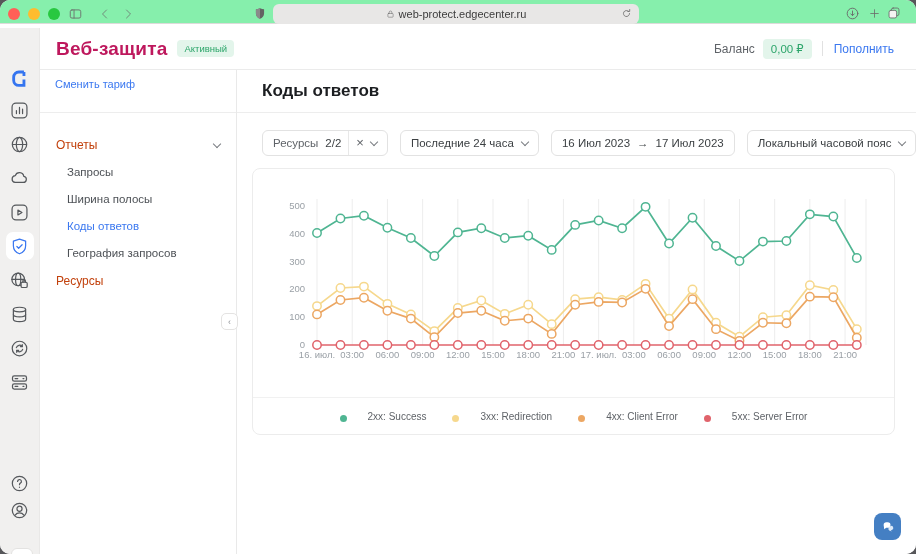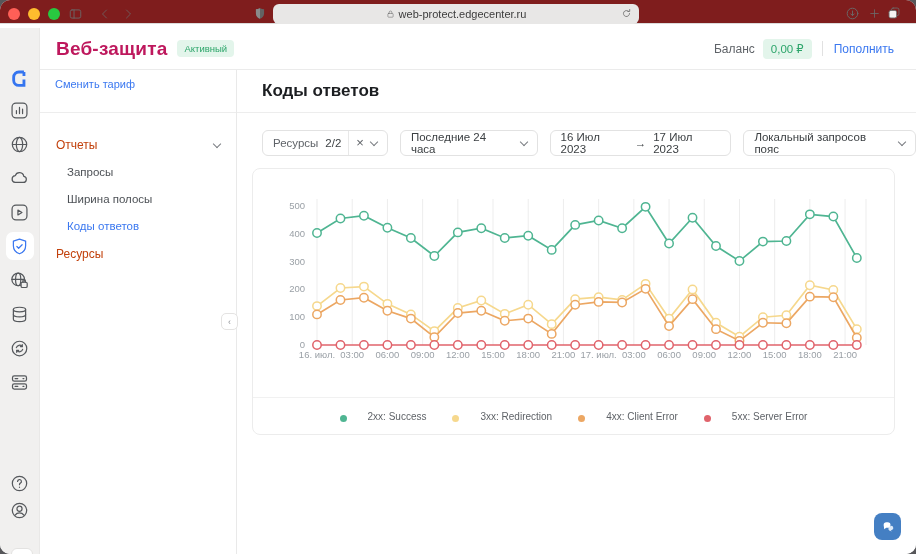--- a/index.html
+++ b/index.html
@@ -8,7 +8,7 @@
   .window { position: absolute; inset: 0; border-radius: 10px; overflow: hidden; background: #fff; }
 
   
-  .chrome { position: absolute; top:0; left:0; right:0; height:24px; background:#7f1d1d; border-bottom:1px solid #dcdbda; }
+  .chrome { position: absolute; top:0; left:0; right:0; height:24px; background:#86efac; border-bottom:1px solid #dcdbda; }
   .tl { position:absolute; top:8px; width:12px; height:12px; border-radius:50%; }
   .tl.red { left:8px; background:#ff5f57; }
   .tl.yellow { left:28px; background:#febc2e; }

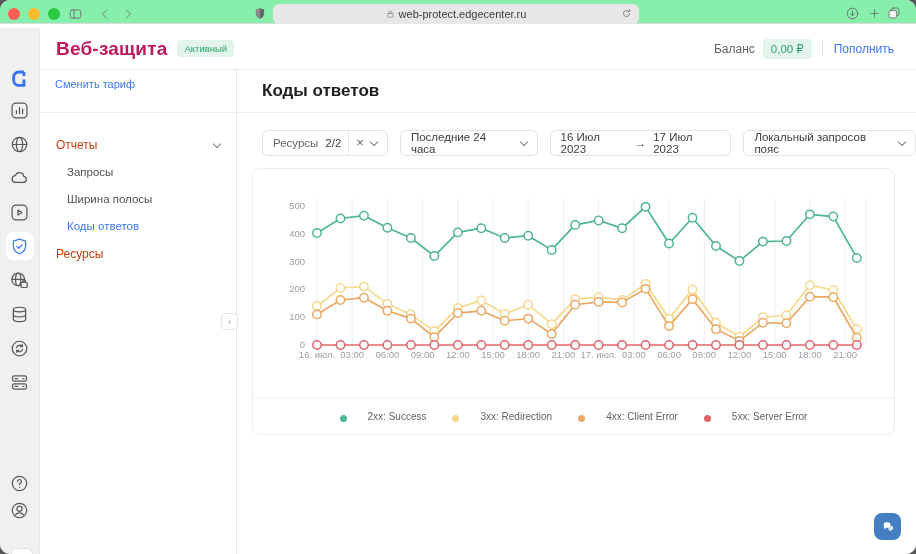--- a/index.html
+++ b/index.html
@@ -259,7 +259,7 @@
         <span>17 Июл 2023</span>
       </div>
       <div class="chip">
-        <span>Локальный запросов пояс</span>
+        <span>Локальный часовой пояс</span>
         <span class="chev"></span>
       </div>
     </div>

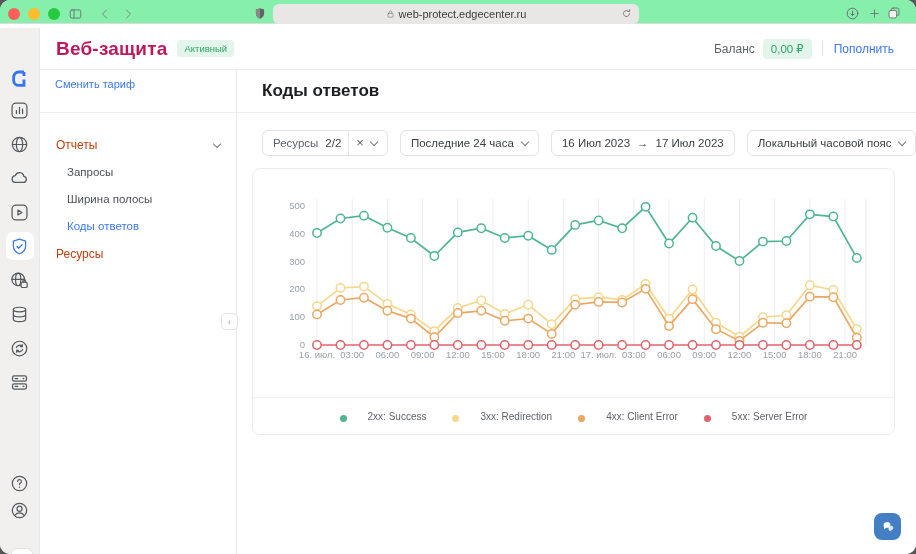--- a/index.html
+++ b/index.html
@@ -229,6 +229,7 @@
       <div class="nav-sub">Запросы</div>
       <div class="nav-sub">Ширина полосы</div>
       <div class="nav-sub active">Коды ответов</div>
+      <div class="nav-sub">География запросов</div>
       <div class="nav-group" style="margin-top:2px;">
         <span>Ресурсы</span>
       </div>

